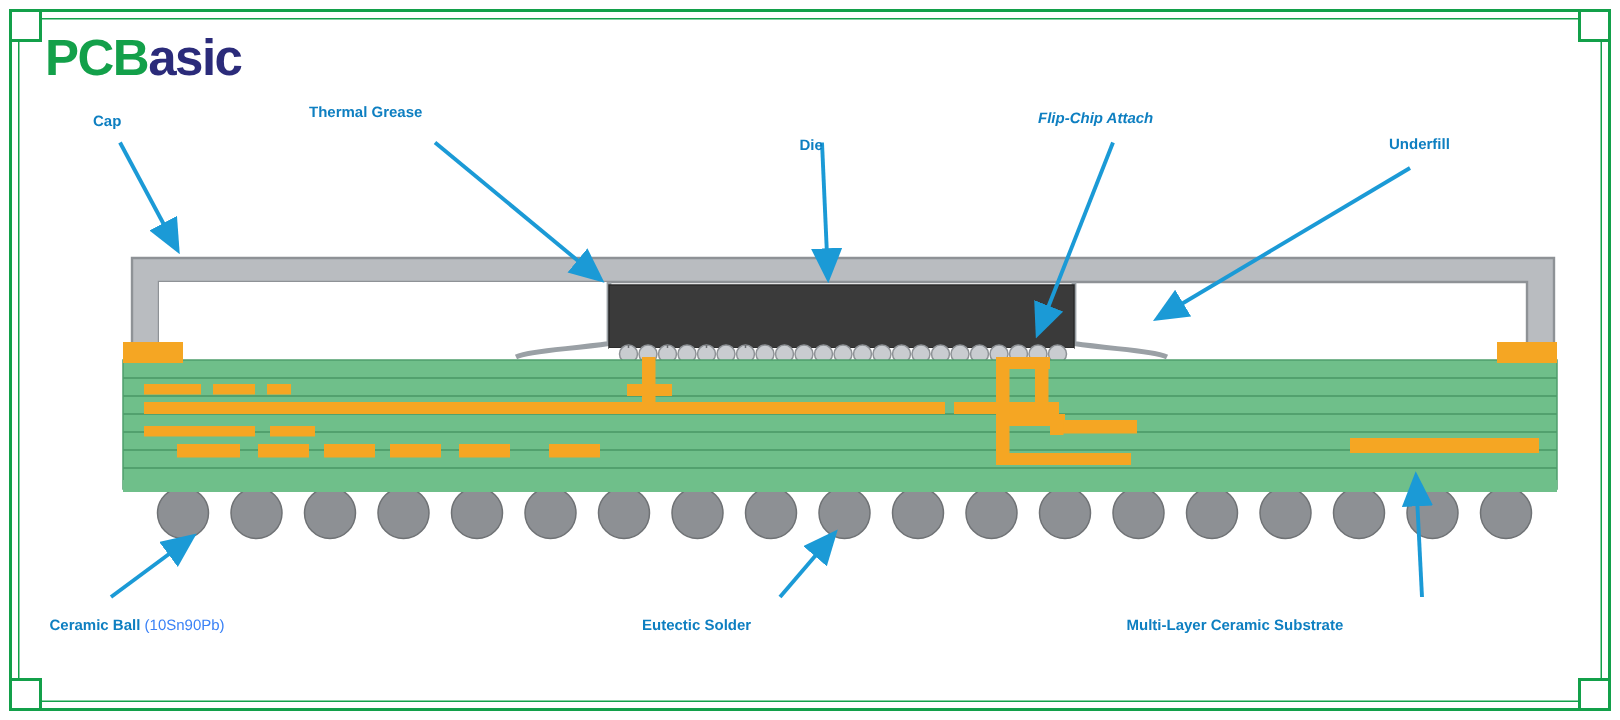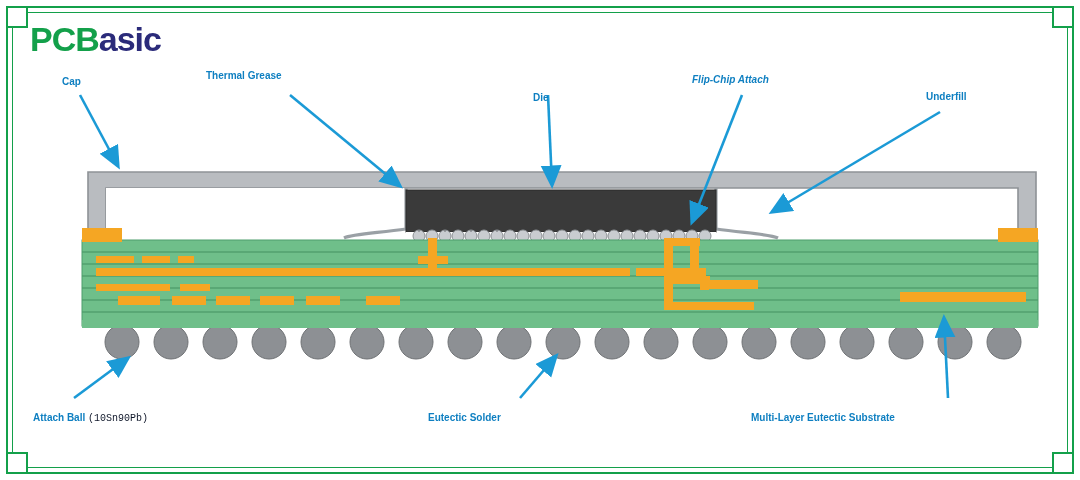--- a/index.html
+++ b/index.html
@@ -209,7 +209,7 @@
   <div class="lbl" style="left:692px;top:74px;font-style:italic;">Flip-Chip Attach</div>
   <div class="lbl" style="left:926px;top:91px;text-align:right;">Underfill</div>
 
-  <div class="lbl" style="left:33px;top:412px;"><span>Attach Ball </span><span class="light">(10Sn90Pb)</span></div>
+  <div class="lbl" style="left:33px;top:412px;"><span>Ceramic Ball </span><span class="light">(10Sn90Pb)</span></div>
   <div class="lbl" style="left:428px;top:412px;">Eutectic Solder</div>
   <div class="lbl" style="left:751px;top:412px;">Multi-Layer Eutectic Substrate</div>
 

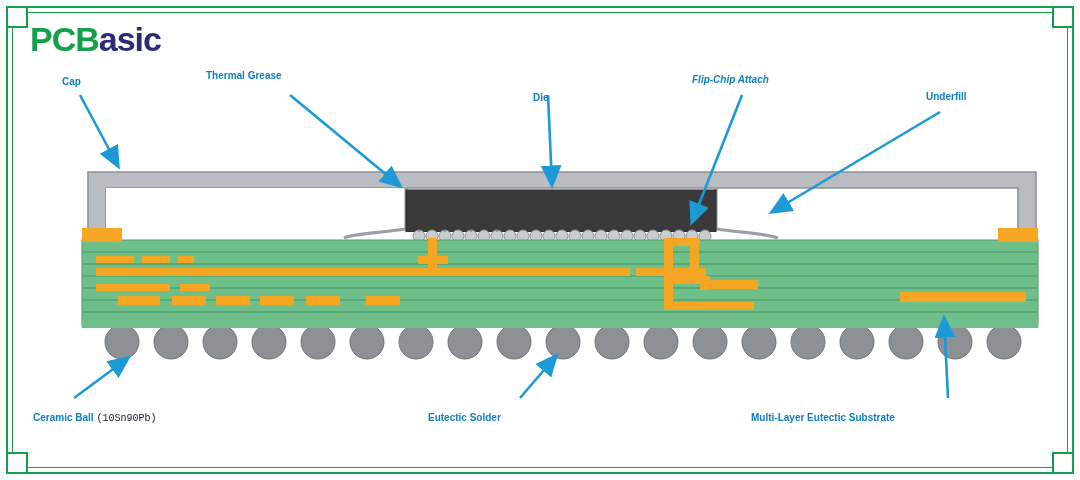--- a/index.html
+++ b/index.html
@@ -44,7 +44,7 @@
     font-weight:bold;
     white-space:nowrap;
   }
-  .lbl .light{font-weight:normal;color:#0f172a;font-family:Liberation Mono, monospace;}
+  .lbl .light{font-weight:normal;color:#3b82f6;}
 
   
   svg#art{position:absolute;left:0;top:0;width:1080px;height:480px;}

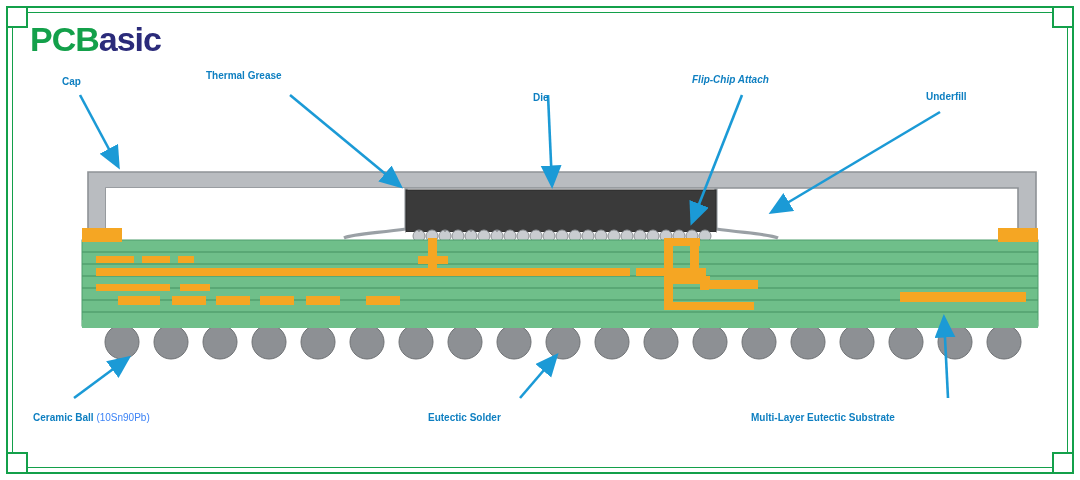--- a/index.html
+++ b/index.html
@@ -211,7 +211,7 @@
 
   <div class="lbl" style="left:33px;top:412px;"><span>Ceramic Ball </span><span class="light">(10Sn90Pb)</span></div>
   <div class="lbl" style="left:428px;top:412px;">Eutectic Solder</div>
-  <div class="lbl" style="left:751px;top:412px;">Multi-Layer Eutectic Substrate</div>
+  <div class="lbl" style="left:751px;top:412px;">Multi-Layer Ceramic Substrate</div>
 
 </div>
 

